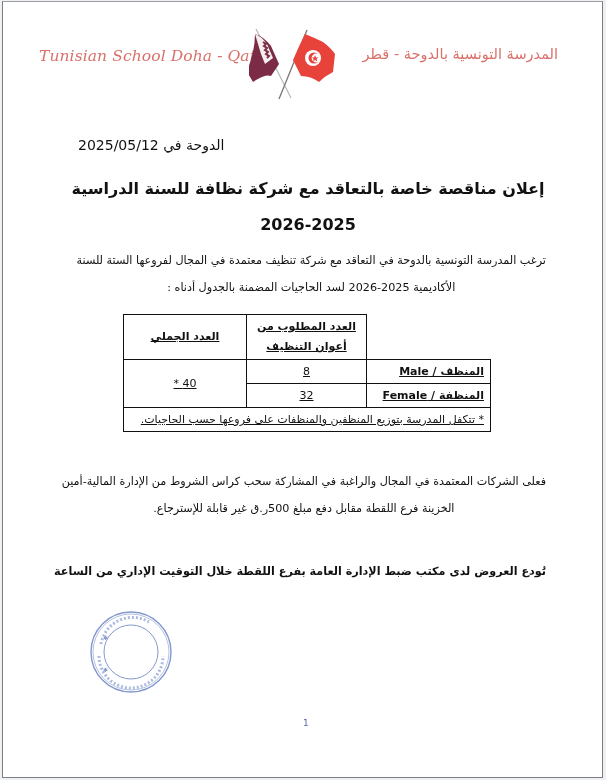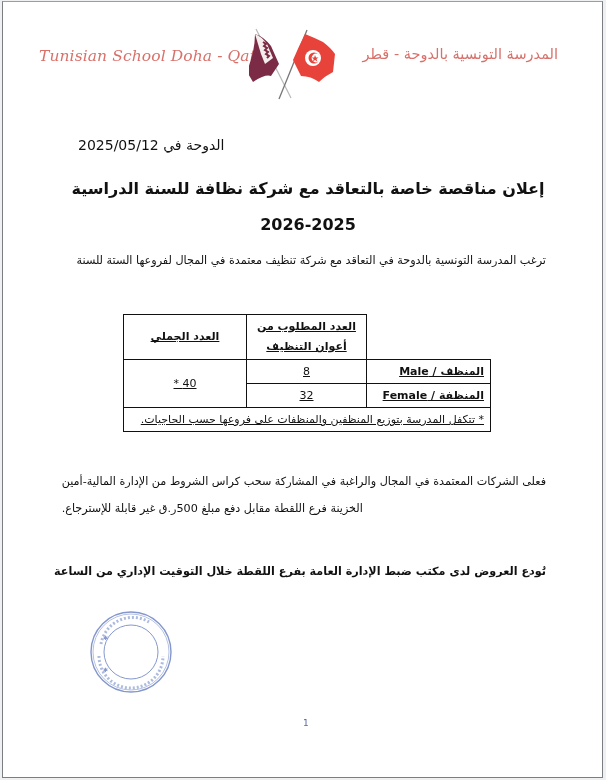--- a/index.html
+++ b/index.html
@@ -37,7 +37,7 @@
 
     
     .para { position: absolute; direction: rtl; font-size: 11.2px; line-height: 27px; color: #111; white-space: nowrap; }
-    .para .line { display: block; text-align: left; }
+    .para .line { display: block; text-align: center; }
     .p1 { right: 56px; top: 245px; }
     .p2 { right: 56px; top: 466px; }
     .p3 { right: 56px; top: 519px; font-size: 11.2px; line-height: 27.5px; margin-top: 37px; }

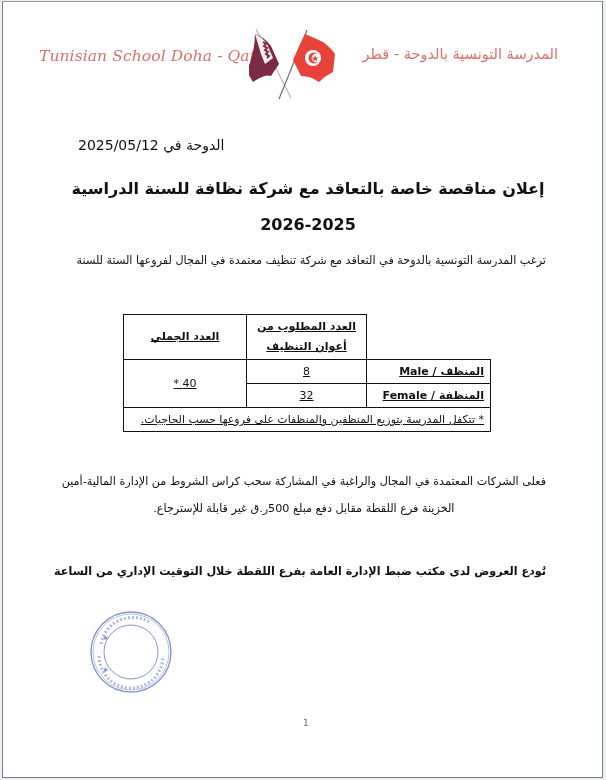--- a/index.html
+++ b/index.html
@@ -101,6 +101,7 @@
 
   <div class="para p1">
     <span class="line">ترغب المدرسة التونسية بالدوحة في التعاقد مع شركة تنظيف معتمدة في المجال لفروعها الستة للسنة</span>
+    <span class="line">الأكاديمية 2025-2026 لسد الحاجيات المضمنة بالجدول أدناه :</span>
   </div>
 
   <table class="needs">

